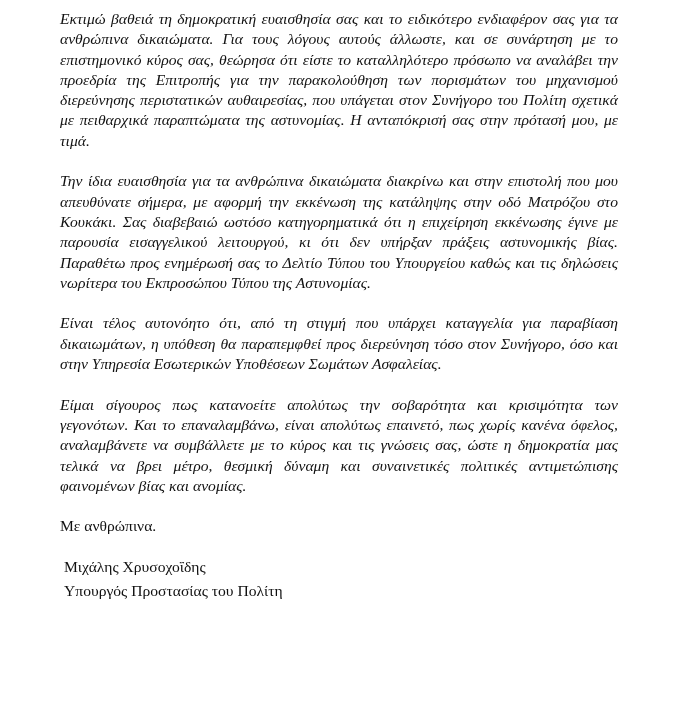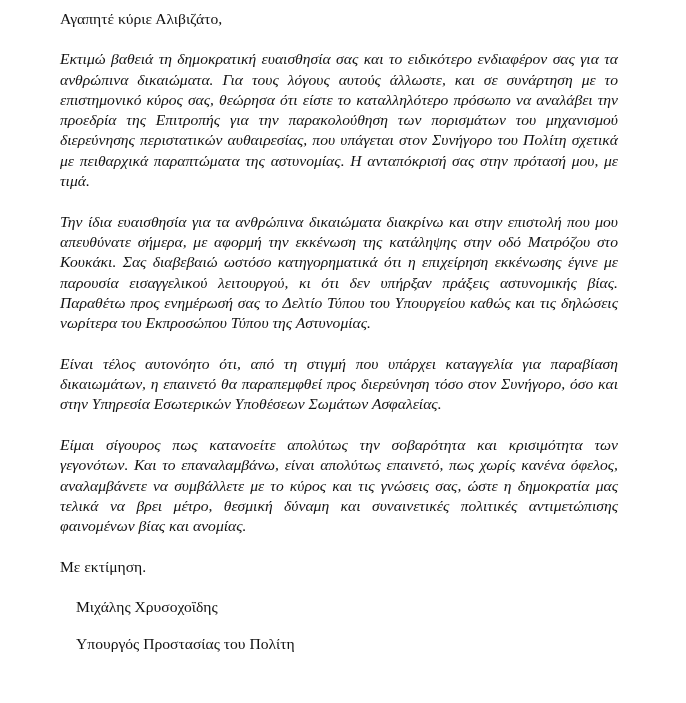--- a/index.html
+++ b/index.html
@@ -43,7 +43,6 @@
 <body>
 
 <div class="page">
-  <p class="greeting">Αγαπητέ κύριε Αλιβιζάτο,</p>
 
   <p class="para">Εκτιμώ βαθειά τη δημοκρατική ευαισθησία σας και το ειδικότερο ενδιαφέρον σας για τα ανθρώπινα δικαιώματα. Για τους λόγους αυτούς άλλωστε, και σε συνάρτηση με το επιστημονικό κύρος σας, θεώρησα ότι είστε το καταλληλότερο πρόσωπο να αναλάβει την προεδρία της Επιτροπής για την παρακολούθηση των πορισμάτων του μηχανισμού διερεύνησης περιστατικών αυθαιρεσίας, που υπάγεται στον Συνήγορο του Πολίτη σχετικά με πειθαρχικά παραπτώματα της αστυνομίας. Η ανταπόκρισή σας στην πρότασή μου, με τιμά.</p>
   <p class="para">Την ίδια ευαισθησία για τα ανθρώπινα δικαιώματα διακρίνω και στην επιστολή που μου απευθύνατε σήμερα, με αφορμή την εκκένωση της κατάληψης στην οδό Ματρόζου στο Κουκάκι. Σας διαβεβαιώ ωστόσο κατηγορηματικά ότι η επιχείρηση εκκένωσης έγινε με παρουσία εισαγγελικού λειτουργού, κι ότι δεν υπήρξαν πράξεις αστυνομικής βίας. Παραθέτω προς ενημέρωσή σας το Δελτίο Τύπου του Υπουργείου καθώς και τις δηλώσεις νωρίτερα του Εκπροσώπου Τύπου της Αστυνομίας.</p>

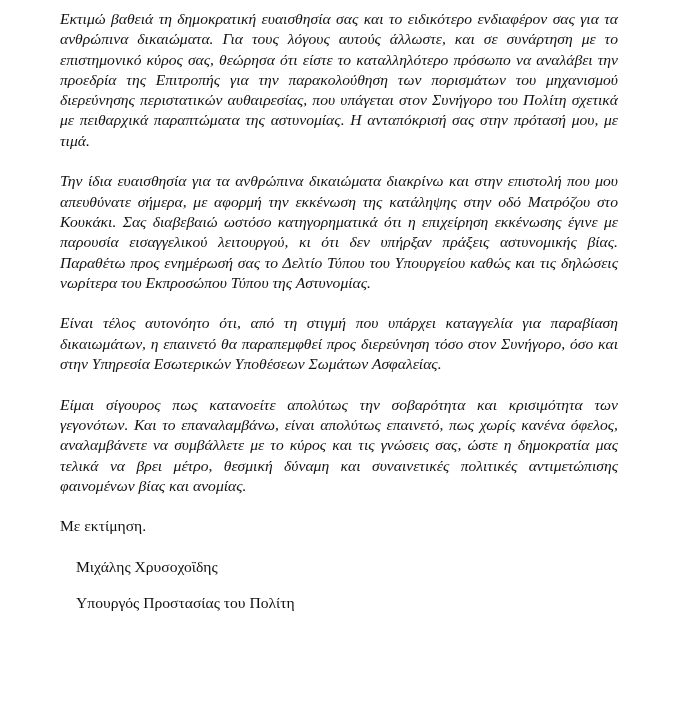--- a/index.html
+++ b/index.html
@@ -46,7 +46,7 @@
 
   <p class="para">Εκτιμώ βαθειά τη δημοκρατική ευαισθησία σας και το ειδικότερο ενδιαφέρον σας για τα ανθρώπινα δικαιώματα. Για τους λόγους αυτούς άλλωστε, και σε συνάρτηση με το επιστημονικό κύρος σας, θεώρησα ότι είστε το καταλληλότερο πρόσωπο να αναλάβει την προεδρία της Επιτροπής για την παρακολούθηση των πορισμάτων του μηχανισμού διερεύνησης περιστατικών αυθαιρεσίας, που υπάγεται στον Συνήγορο του Πολίτη σχετικά με πειθαρχικά παραπτώματα της αστυνομίας. Η ανταπόκρισή σας στην πρότασή μου, με τιμά.</p>
   <p class="para">Την ίδια ευαισθησία για τα ανθρώπινα δικαιώματα διακρίνω και στην επιστολή που μου απευθύνατε σήμερα, με αφορμή την εκκένωση της κατάληψης στην οδό Ματρόζου στο Κουκάκι. Σας διαβεβαιώ ωστόσο κατηγορηματικά ότι η επιχείρηση εκκένωσης έγινε με παρουσία εισαγγελικού λειτουργού, κι ότι δεν υπήρξαν πράξεις αστυνομικής βίας. Παραθέτω προς ενημέρωσή σας το Δελτίο Τύπου του Υπουργείου καθώς και τις δηλώσεις νωρίτερα του Εκπροσώπου Τύπου της Αστυνομίας.</p>
-  <p class="para">Είναι τέλος αυτονόητο ότι, από τη στιγμή που υπάρχει καταγγελία για παραβίαση δικαιωμάτων, η επαινετό θα παραπεμφθεί προς διερεύνηση τόσο στον Συνήγορο, όσο και στην Υπηρεσία Εσωτερικών Υποθέσεων Σωμάτων Ασφαλείας.</p>
+  <p class="para">Είναι τέλος αυτονόητο ότι, από τη στιγμή που υπάρχει καταγγελία για παραβίαση δικαιωμάτων, η υπόθεση θα παραπεμφθεί προς διερεύνηση τόσο στον Συνήγορο, όσο και στην Υπηρεσία Εσωτερικών Υποθέσεων Σωμάτων Ασφαλείας.</p>
   <p class="para">Είμαι σίγουρος πως κατανοείτε απολύτως την σοβαρότητα και κρισιμότητα των γεγονότων. Και το επαναλαμβάνω, είναι απολύτως επαινετό, πως χωρίς κανένα όφελος, αναλαμβάνετε να συμβάλλετε με το κύρος και τις γνώσεις σας, ώστε η δημοκρατία μας τελικά να βρει μέτρο, θεσμική δύναμη και συναινετικές πολιτικές αντιμετώπισης φαινομένων βίας και ανομίας.</p>
 
   <p class="closing">Με εκτίμηση.</p>

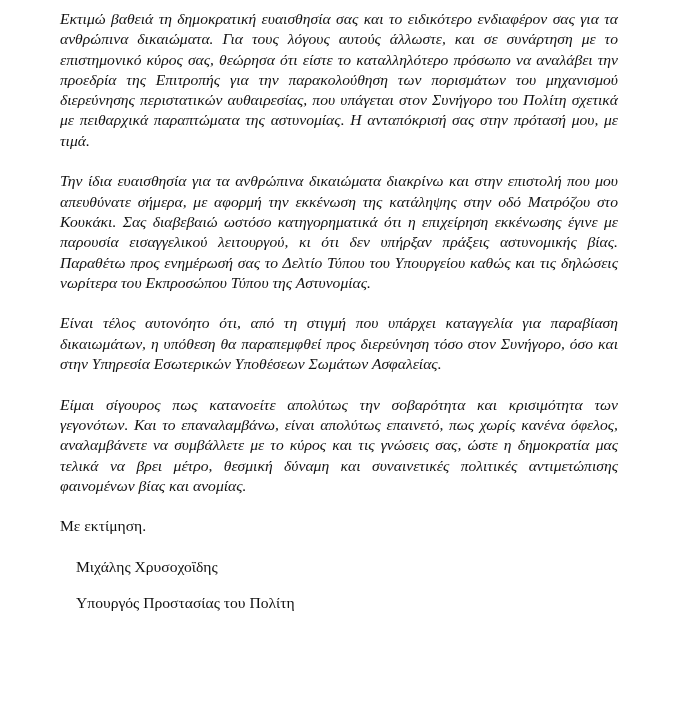--- a/index.html
+++ b/index.html
@@ -49,7 +49,7 @@
   <p class="para">Είναι τέλος αυτονόητο ότι, από τη στιγμή που υπάρχει καταγγελία για παραβίαση δικαιωμάτων, η υπόθεση θα παραπεμφθεί προς διερεύνηση τόσο στον Συνήγορο, όσο και στην Υπηρεσία Εσωτερικών Υποθέσεων Σωμάτων Ασφαλείας.</p>
   <p class="para">Είμαι σίγουρος πως κατανοείτε απολύτως την σοβαρότητα και κρισιμότητα των γεγονότων. Και το επαναλαμβάνω, είναι απολύτως επαινετό, πως χωρίς κανένα όφελος, αναλαμβάνετε να συμβάλλετε με το κύρος και τις γνώσεις σας, ώστε η δημοκρατία μας τελικά να βρει μέτρο, θεσμική δύναμη και συναινετικές πολιτικές αντιμετώπισης φαινομένων βίας και ανομίας.</p>
 
-  <p class="closing">Με εκτίμηση.</p>
+  <p class="closing">Με ανθρώπινα.</p>
 
   <div class="signature">
     <p class="sig-line">Μιχάλης Χρυσοχοΐδης</p>

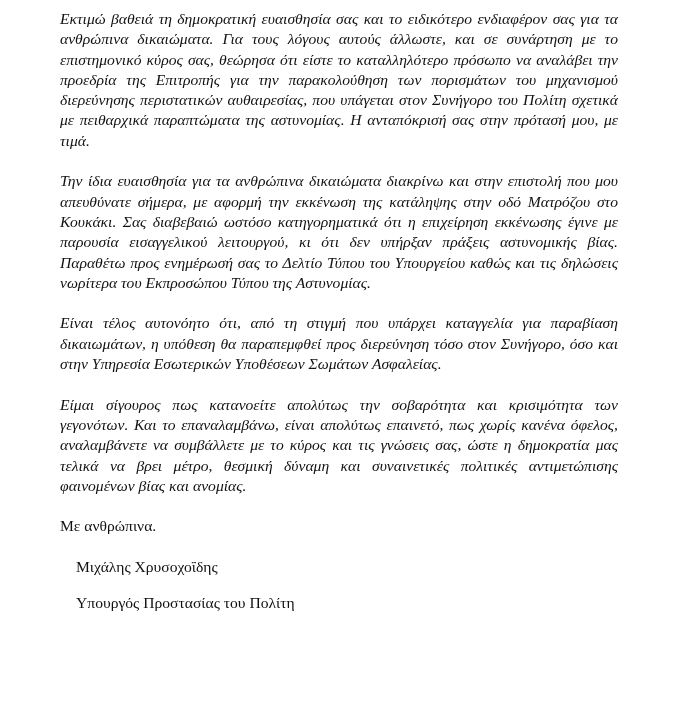--- a/index.html
+++ b/index.html
@@ -36,7 +36,7 @@
       margin: 0 0 20.3px 0;
     }
     .sig-line {
-      margin: 16px;
+      margin: 4px;
     }
   </style>
 </head>

